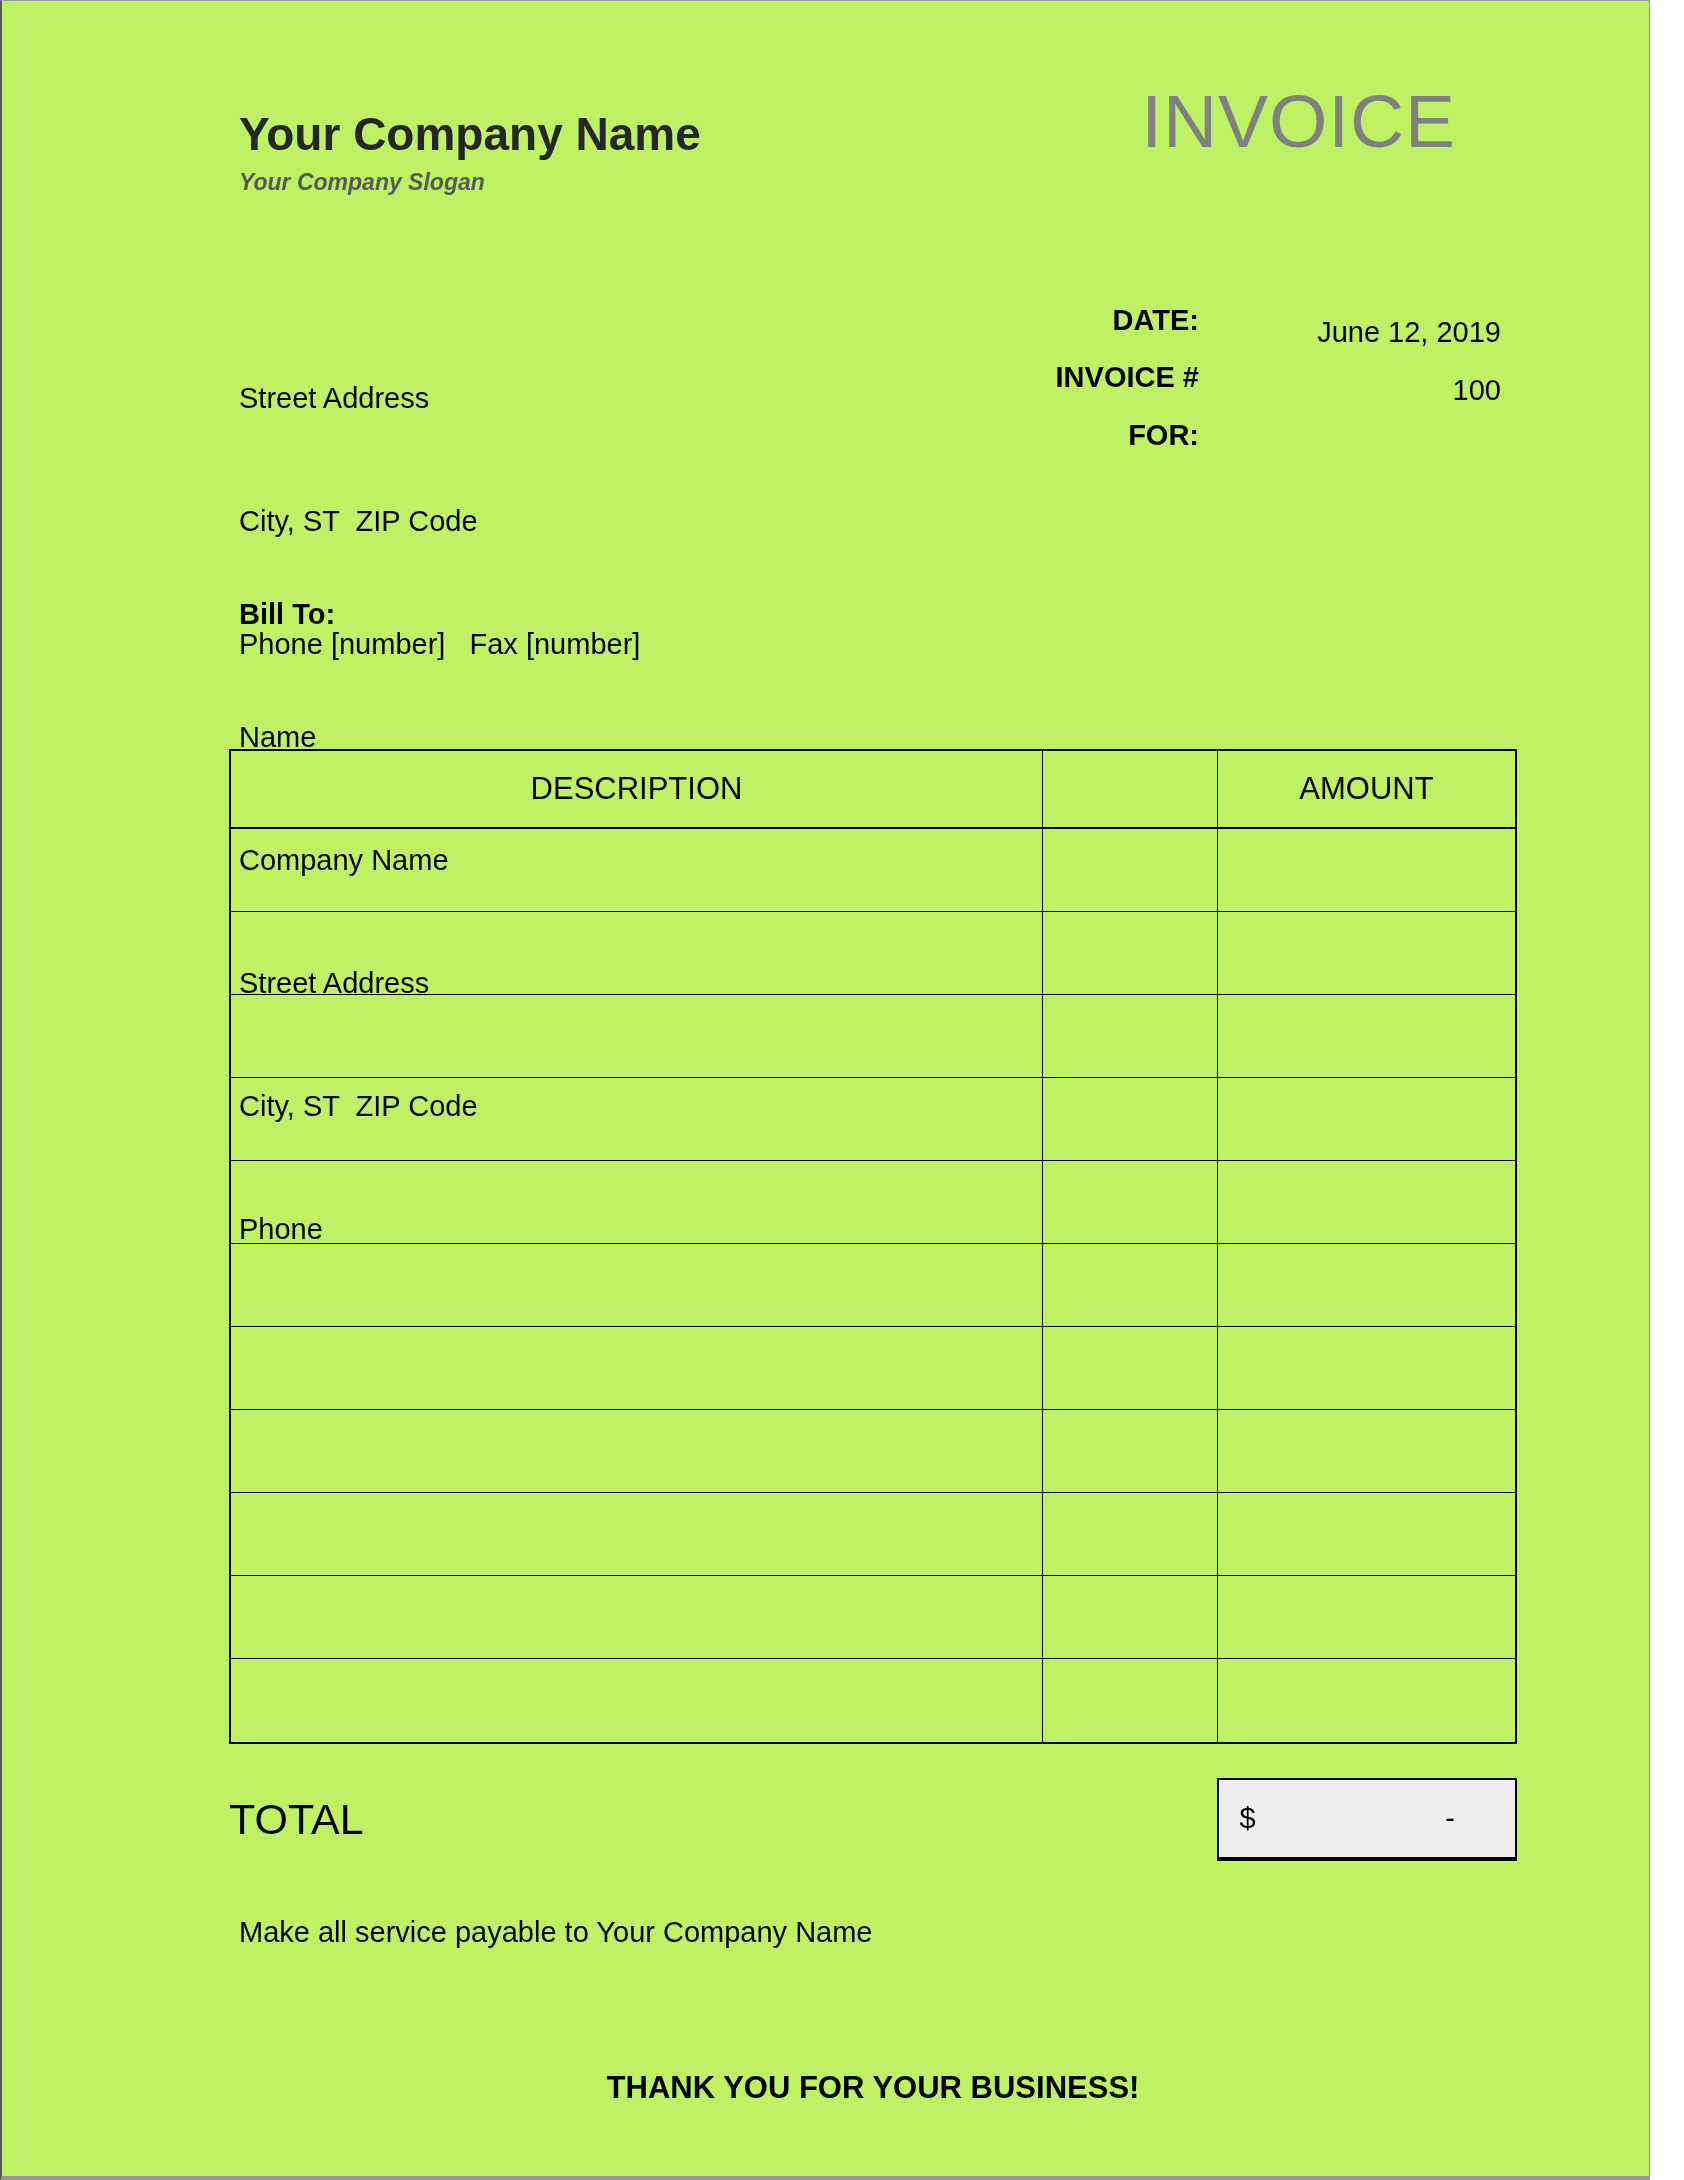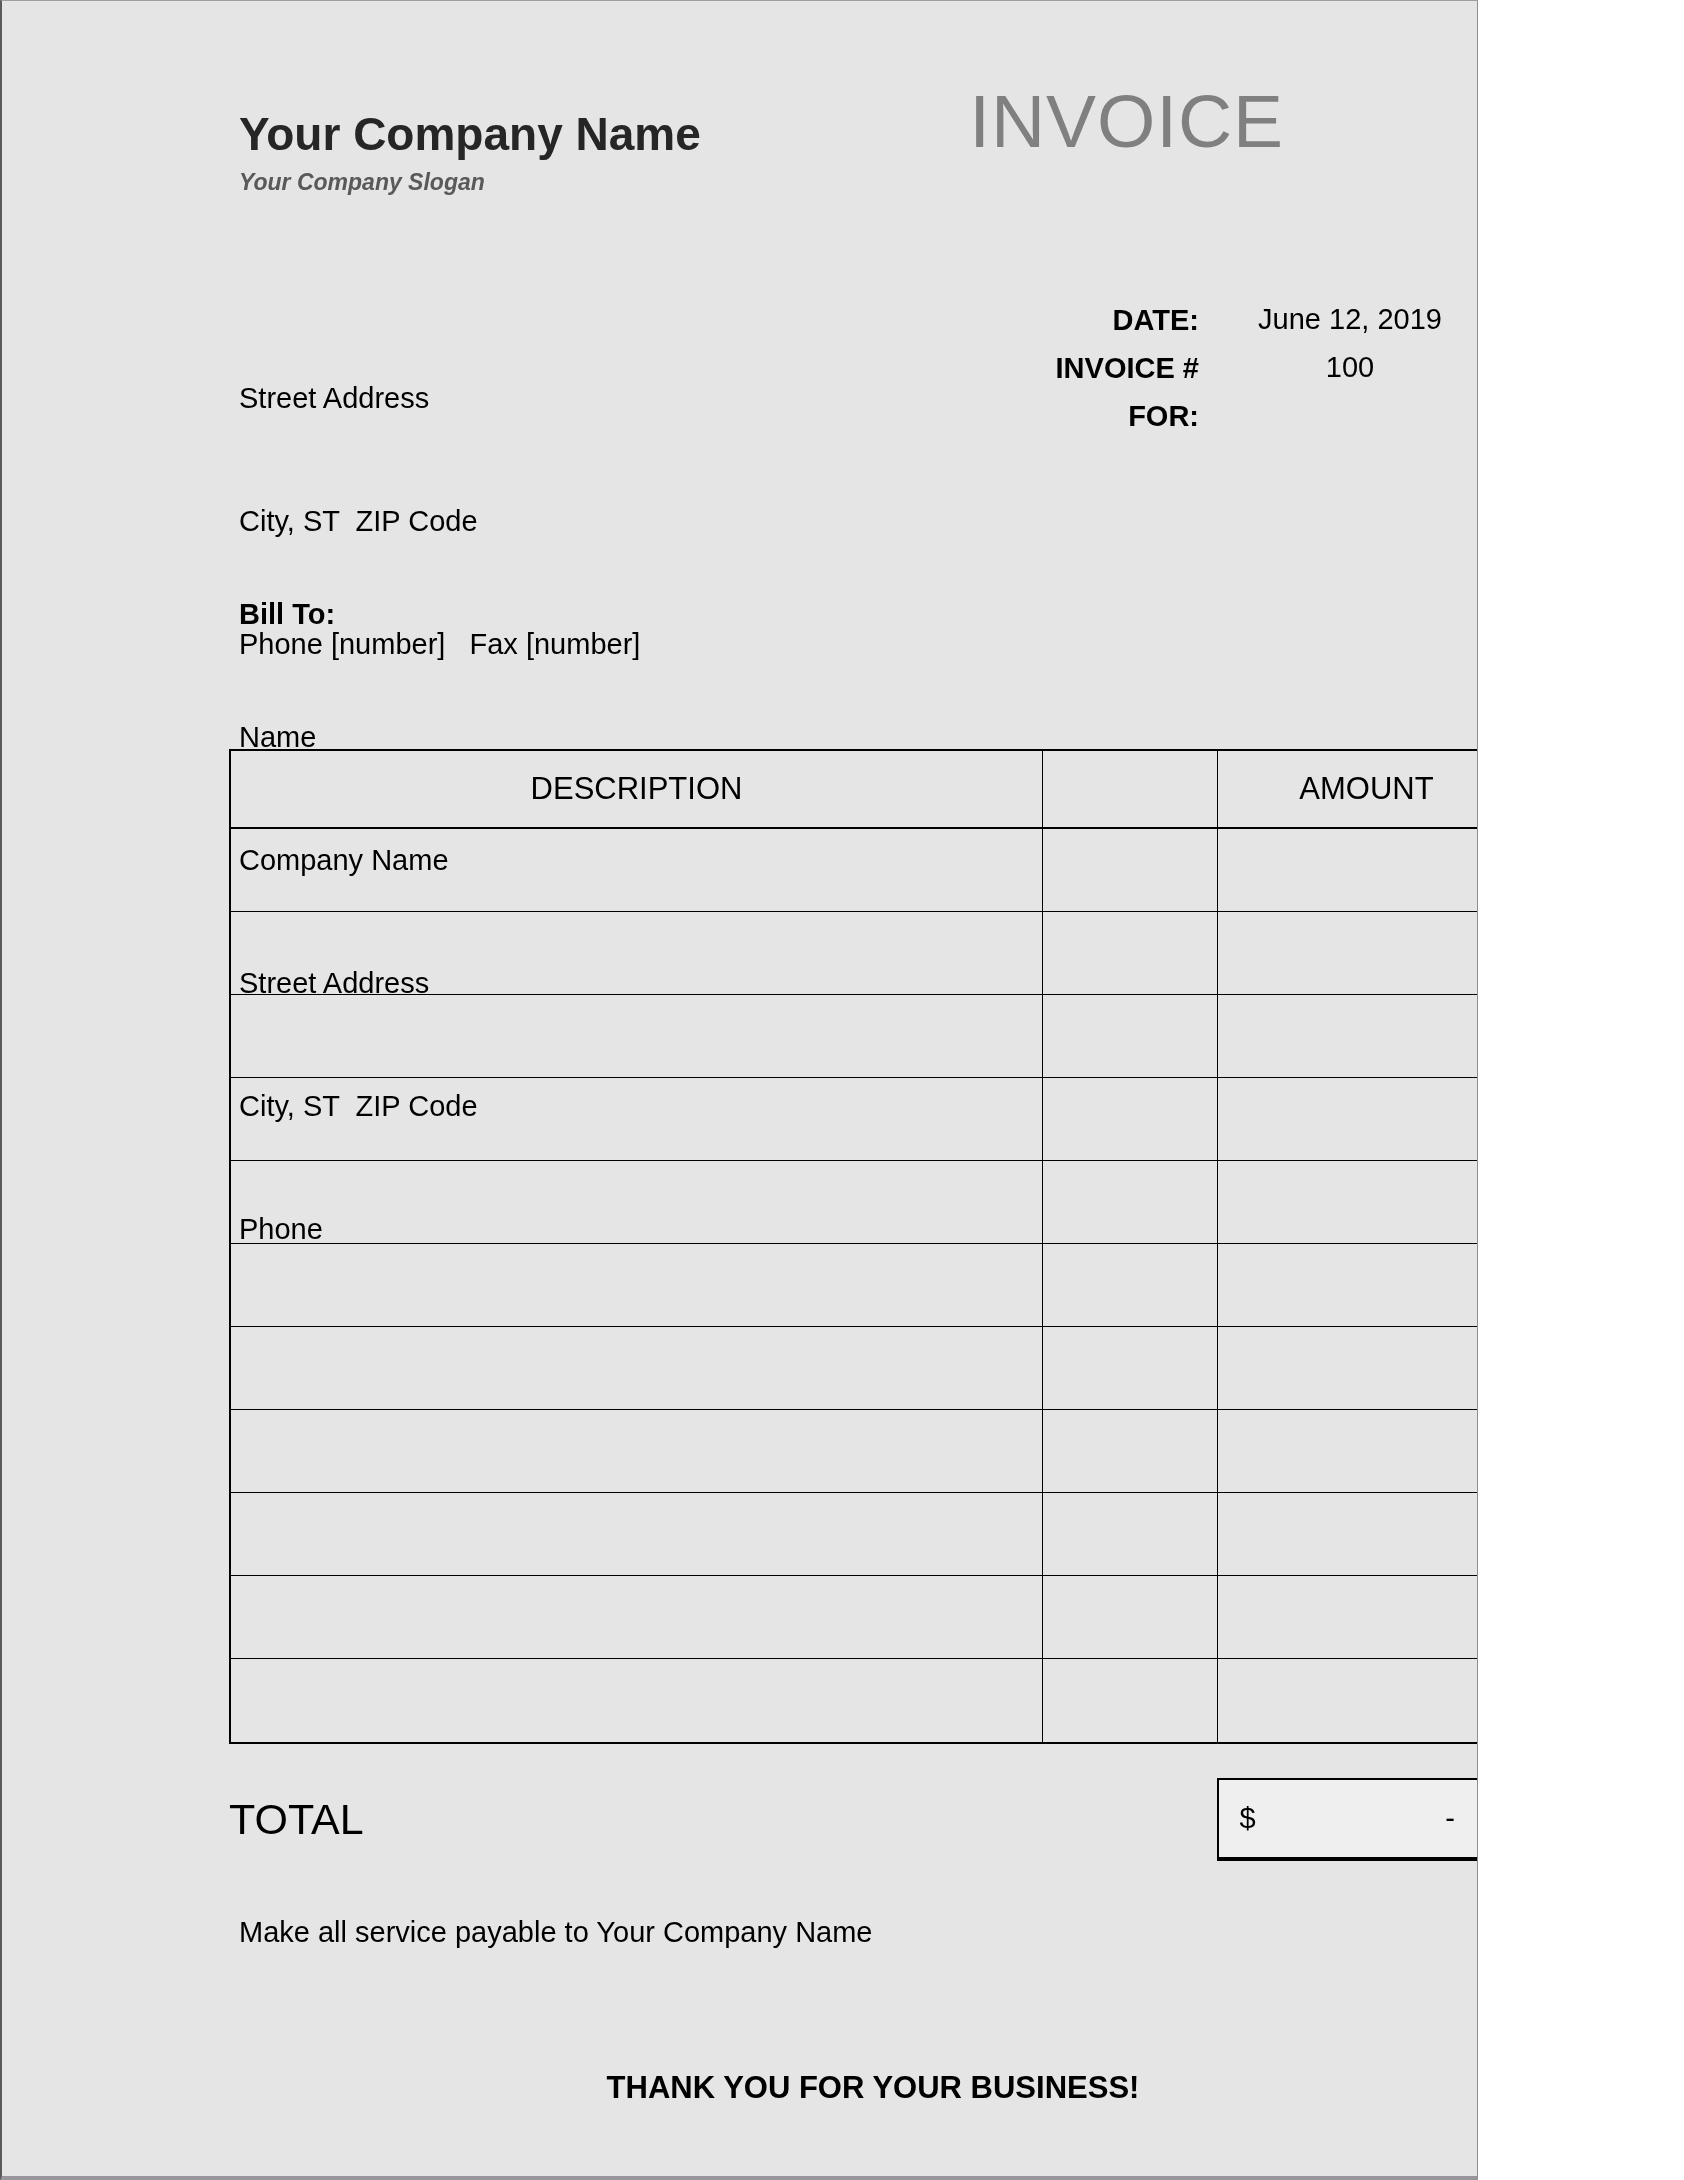--- a/index.html
+++ b/index.html
@@ -5,9 +5,9 @@
   html,body{margin:0;padding:0;background:#fff;}
   .page{
     position:relative;
-    width:1478px;height:2181px;
-    box-sizing:border-box;
-    background:#e5e5e5;
+    width:1650px;height:2181px;
+    box-sizing:border-box;
+    background:#bef264;
     border-top:1.7px solid #9e9e9e;
     border-right:1.7px solid #8f8f8f;
     border-left:2.6px solid #5a5a5a;

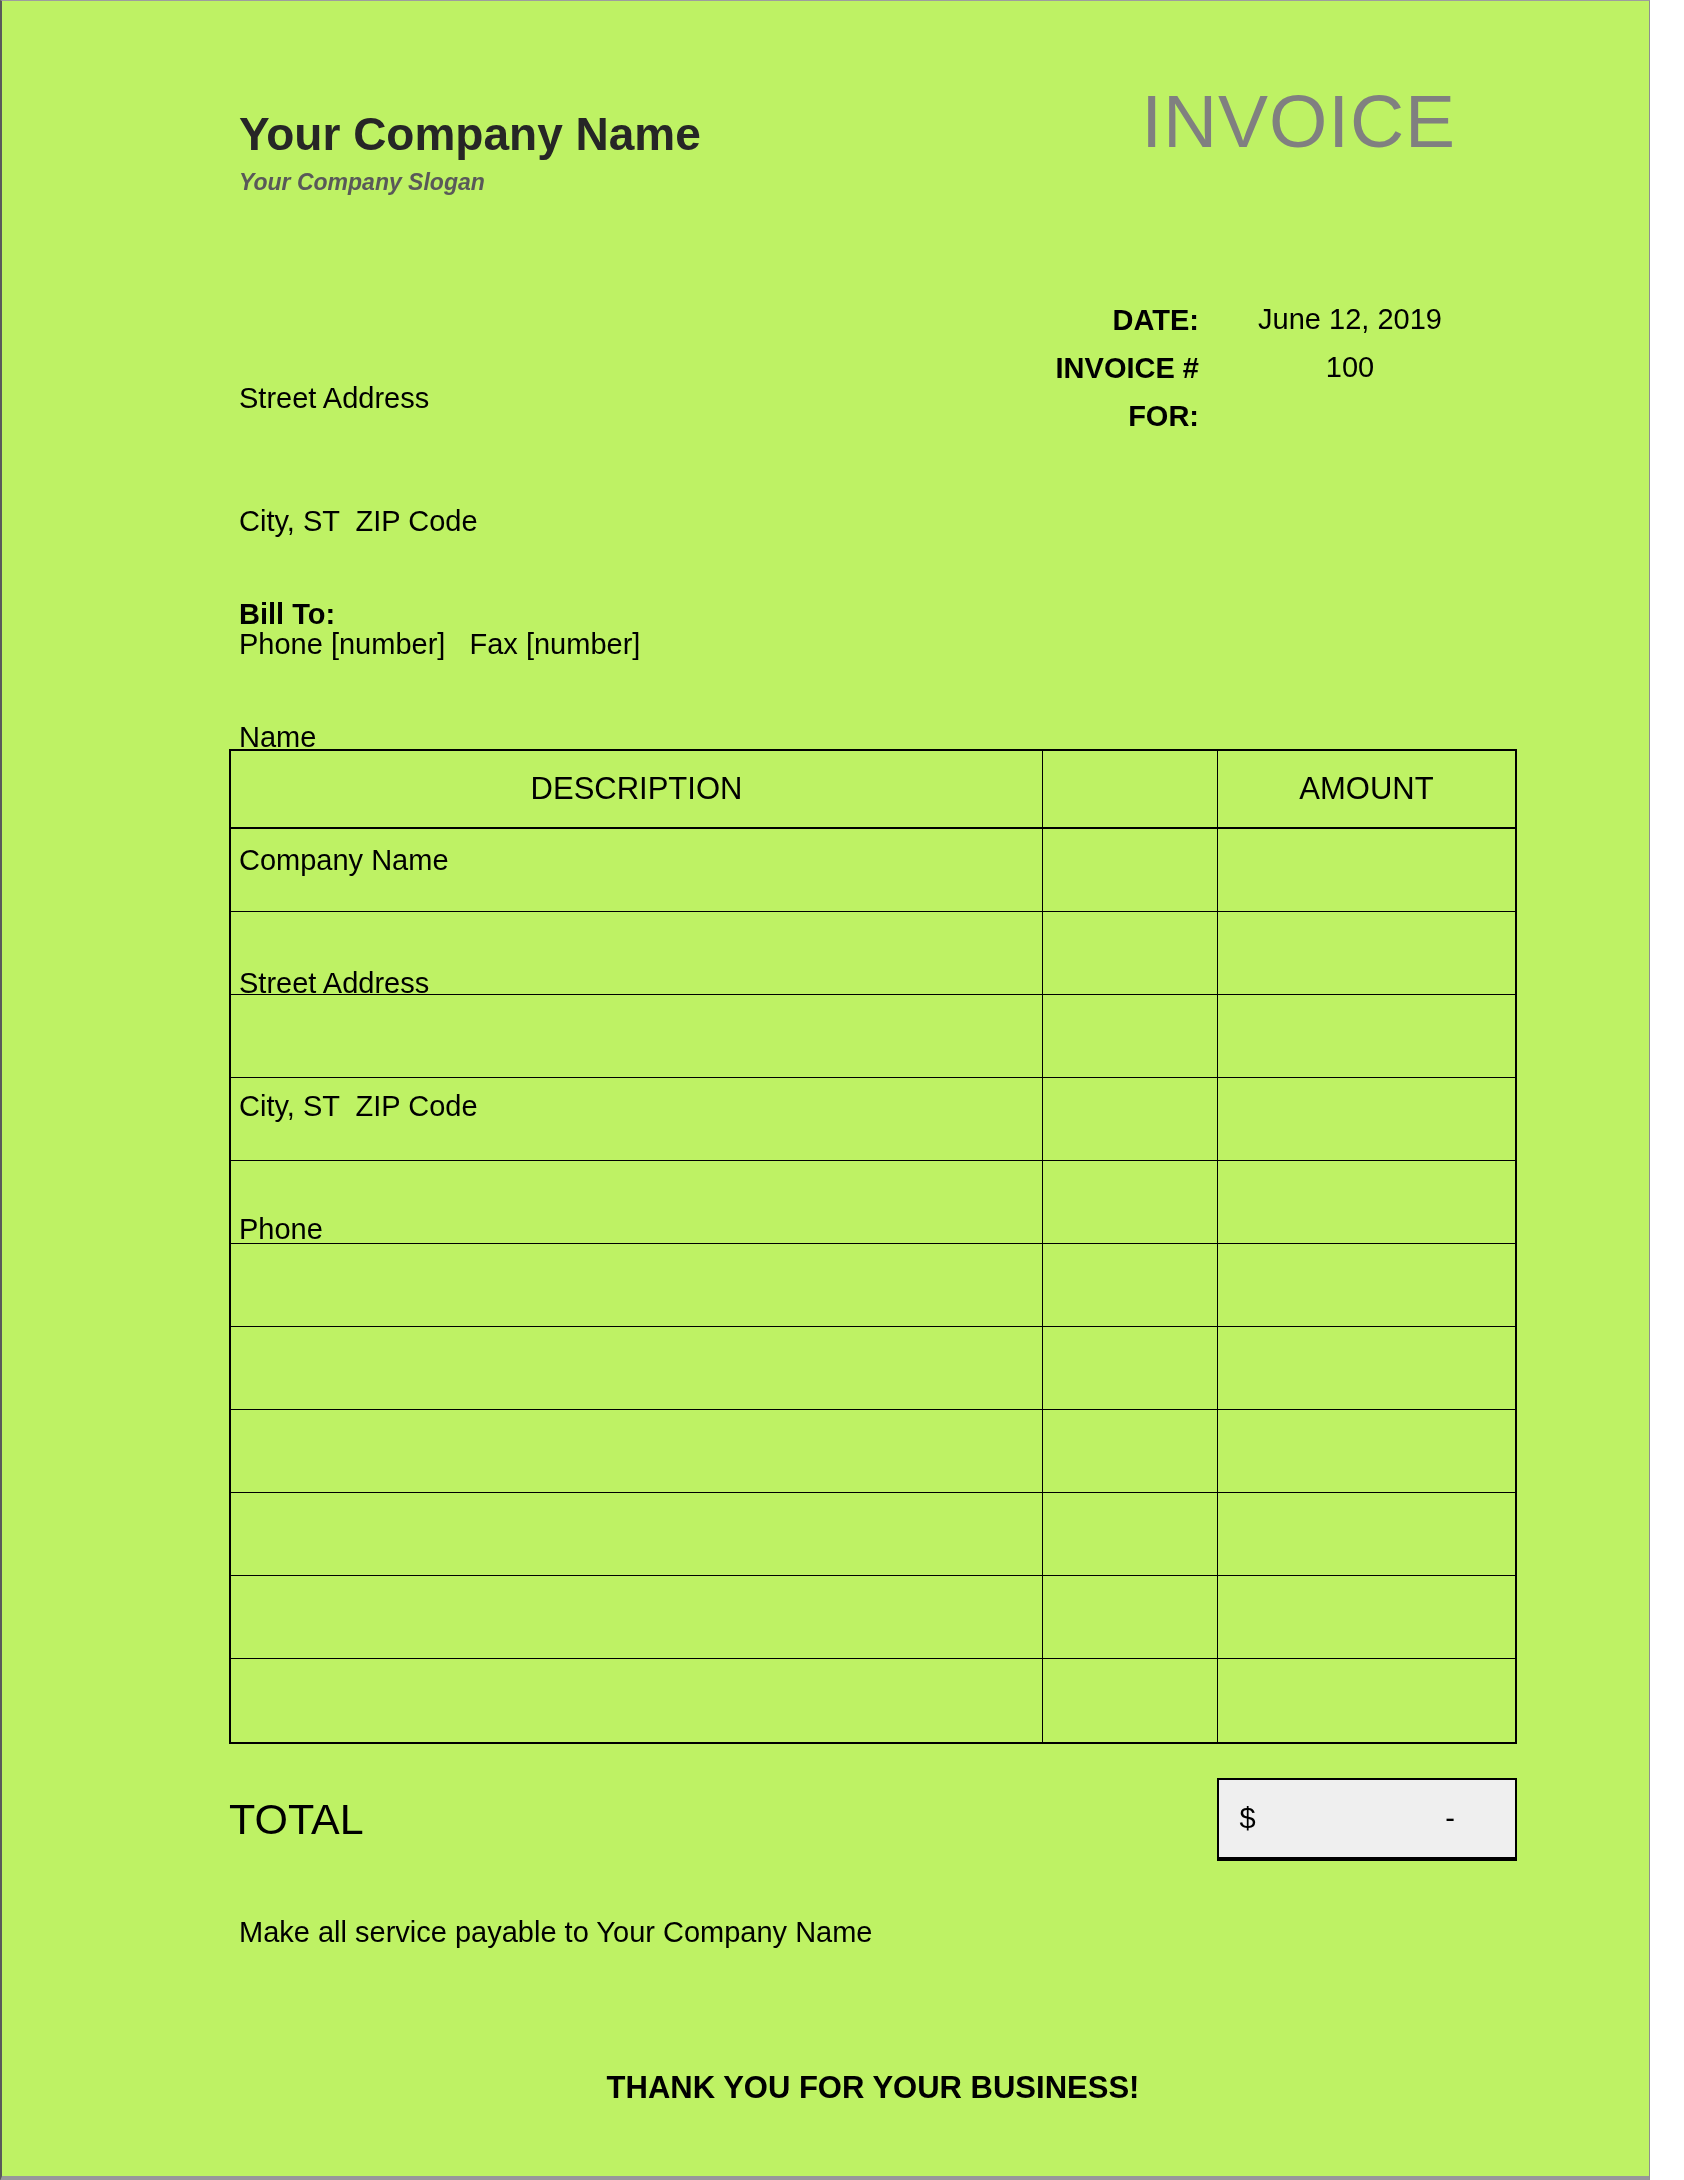--- a/index.html
+++ b/index.html
@@ -53,10 +53,11 @@
     white-space:pre-wrap;
   }
   .meta-value{
-    flex:1;text-align:center;
+    flex:1;text-align:right;
     font-size:29px;line-height:41px;
     padding-top:3.4px;
     white-space:pre-wrap;
+    margin-top:13px;
   }
   .meta-value.italic{font-style:italic;}
 

